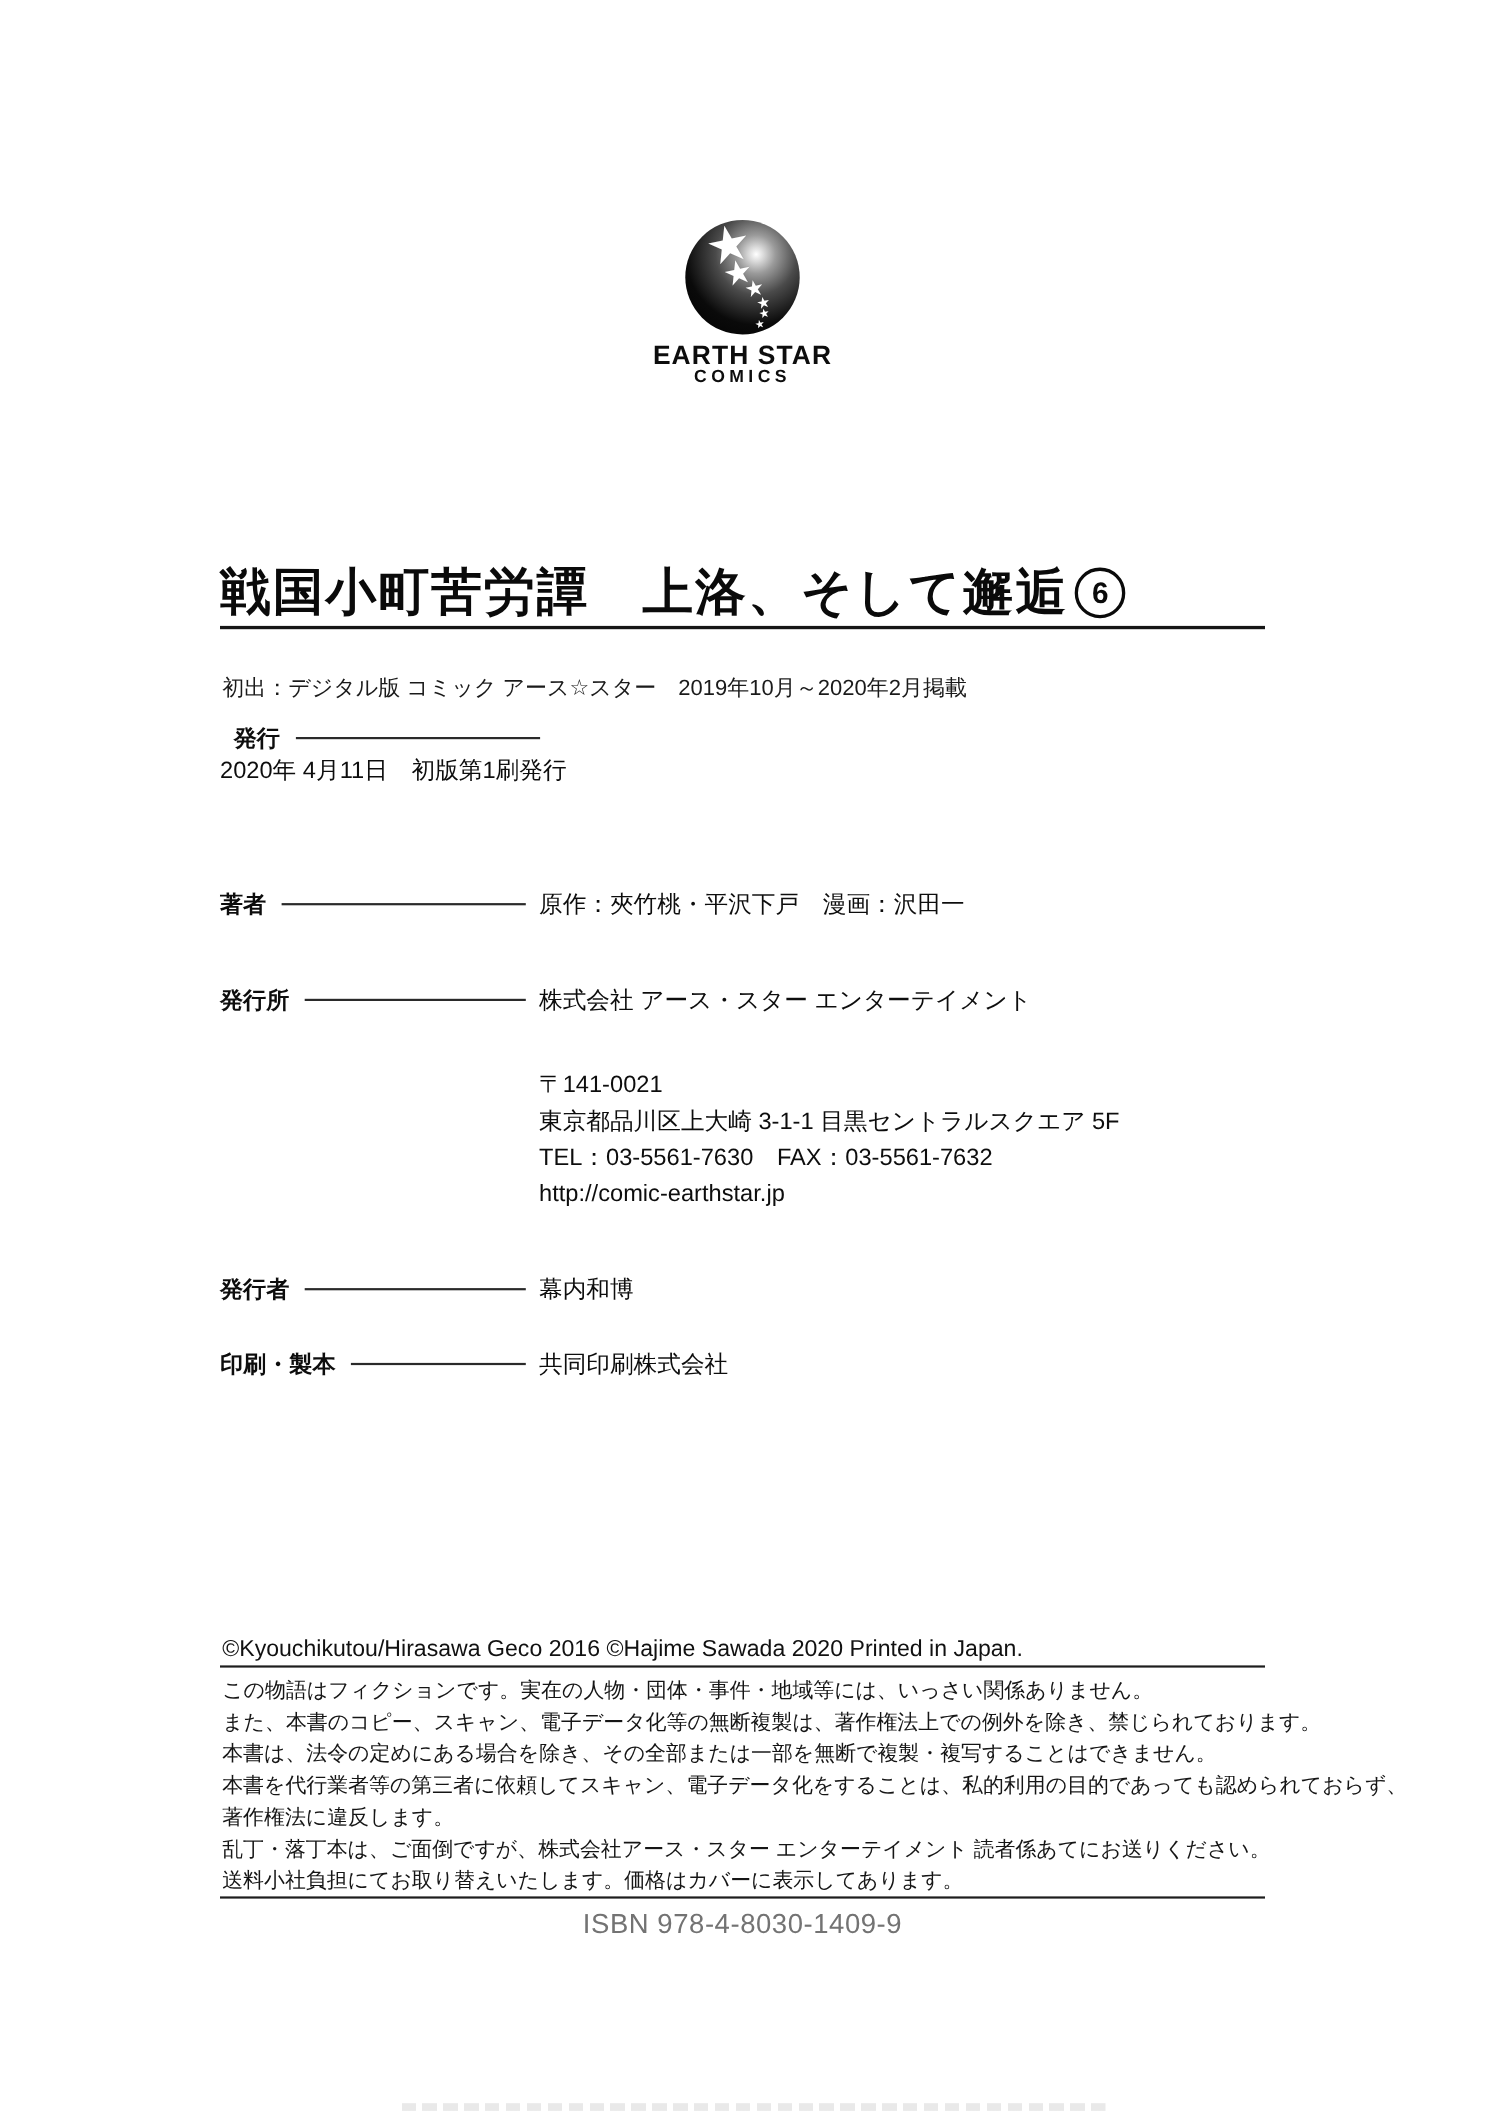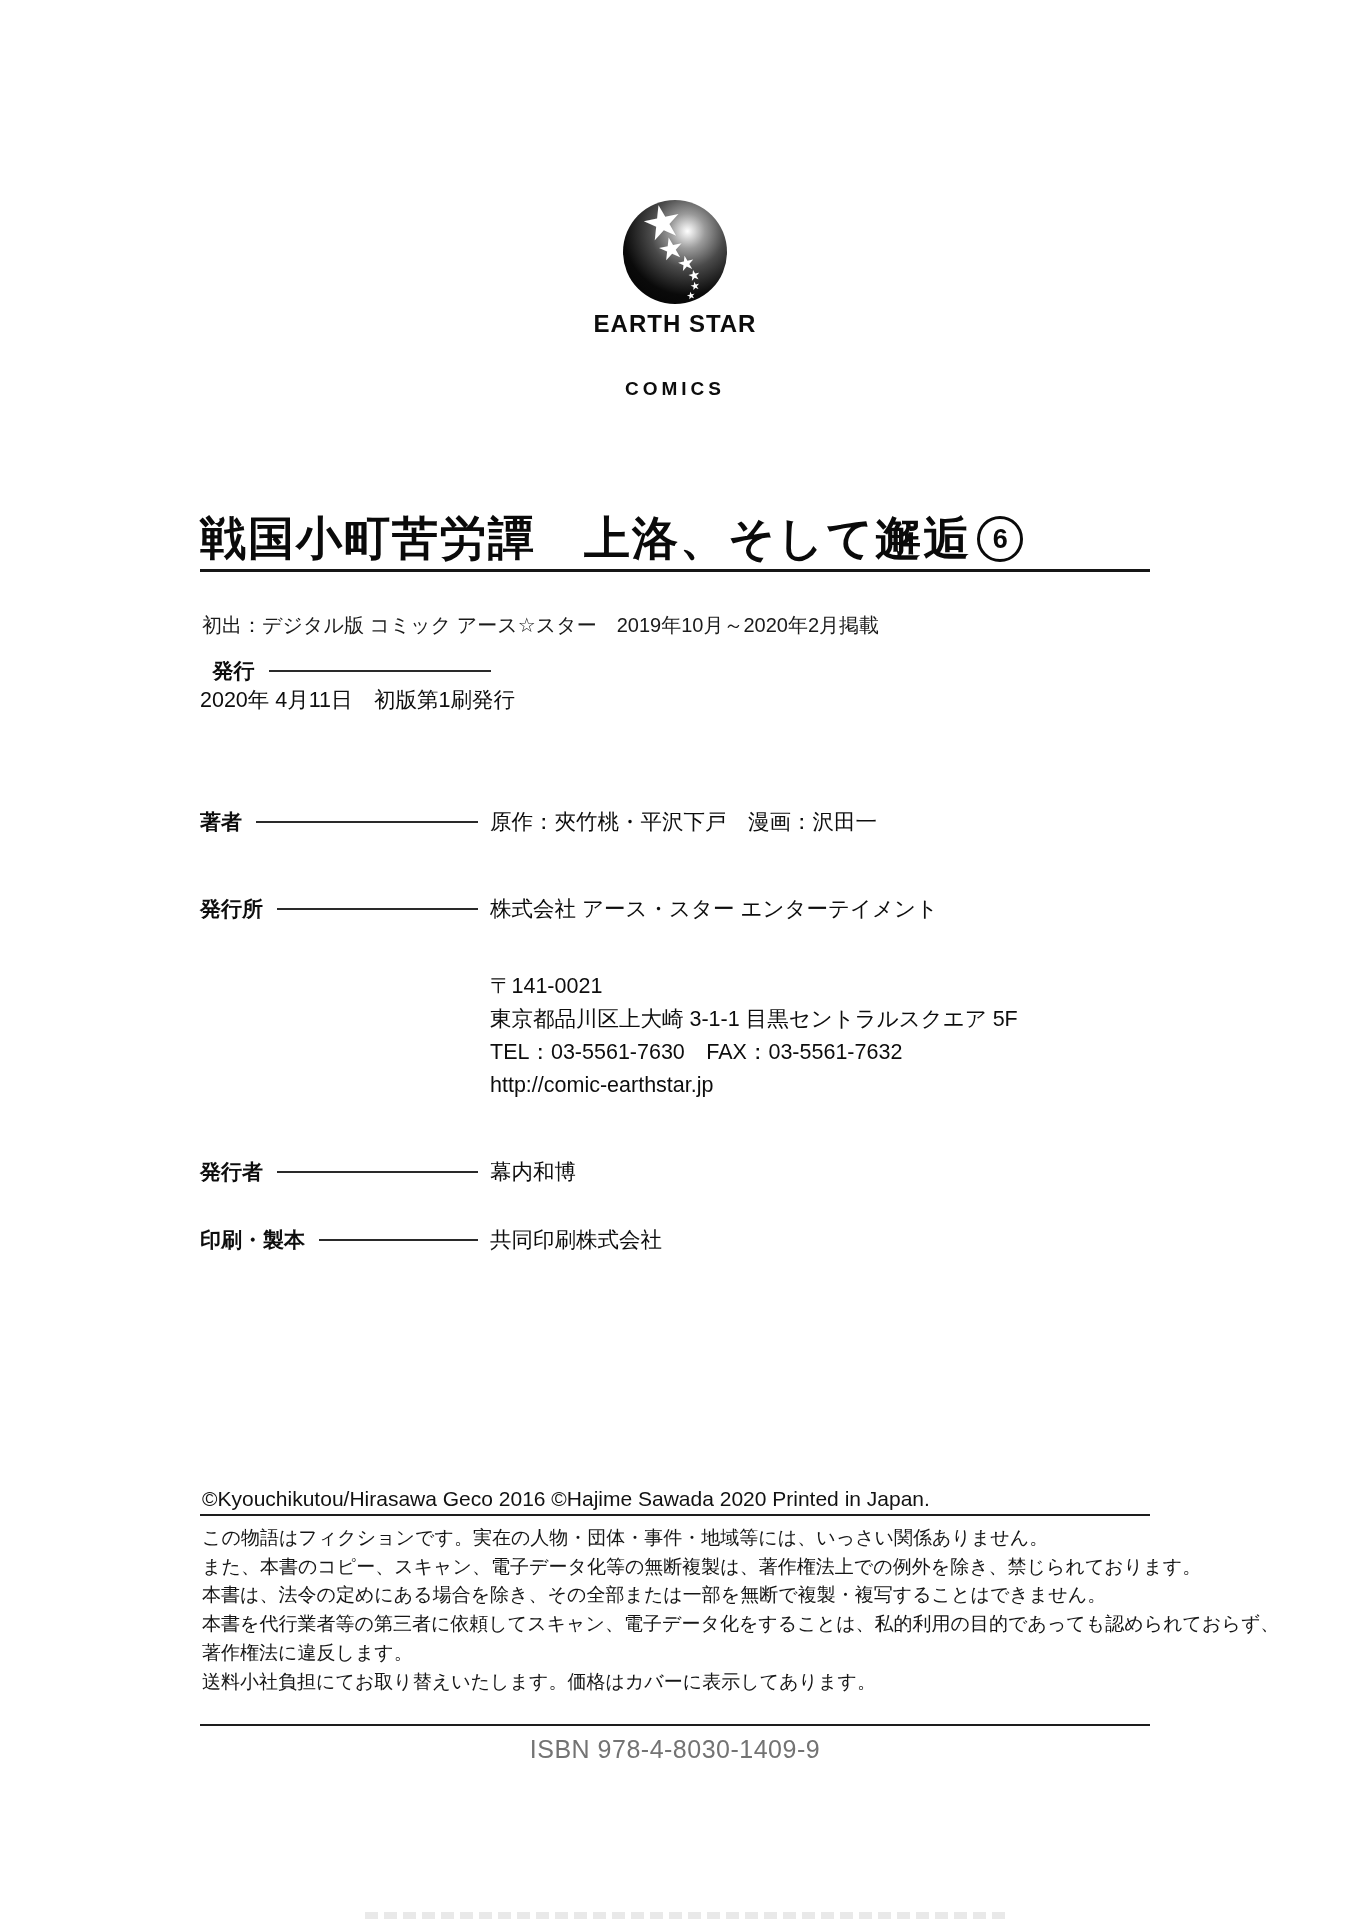--- a/index.html
+++ b/index.html
@@ -28,7 +28,7 @@
   }
   .logo-sub{
     position:absolute;left:0;right:0;top:334px;text-align:center;
-    font-weight:bold;font-size:19px;letter-spacing:4px;color:#0d0d0d;margin-top:44px;
+    font-weight:bold;font-size:16px;letter-spacing:4px;color:#0d0d0d;
   }
   
   .book-title{

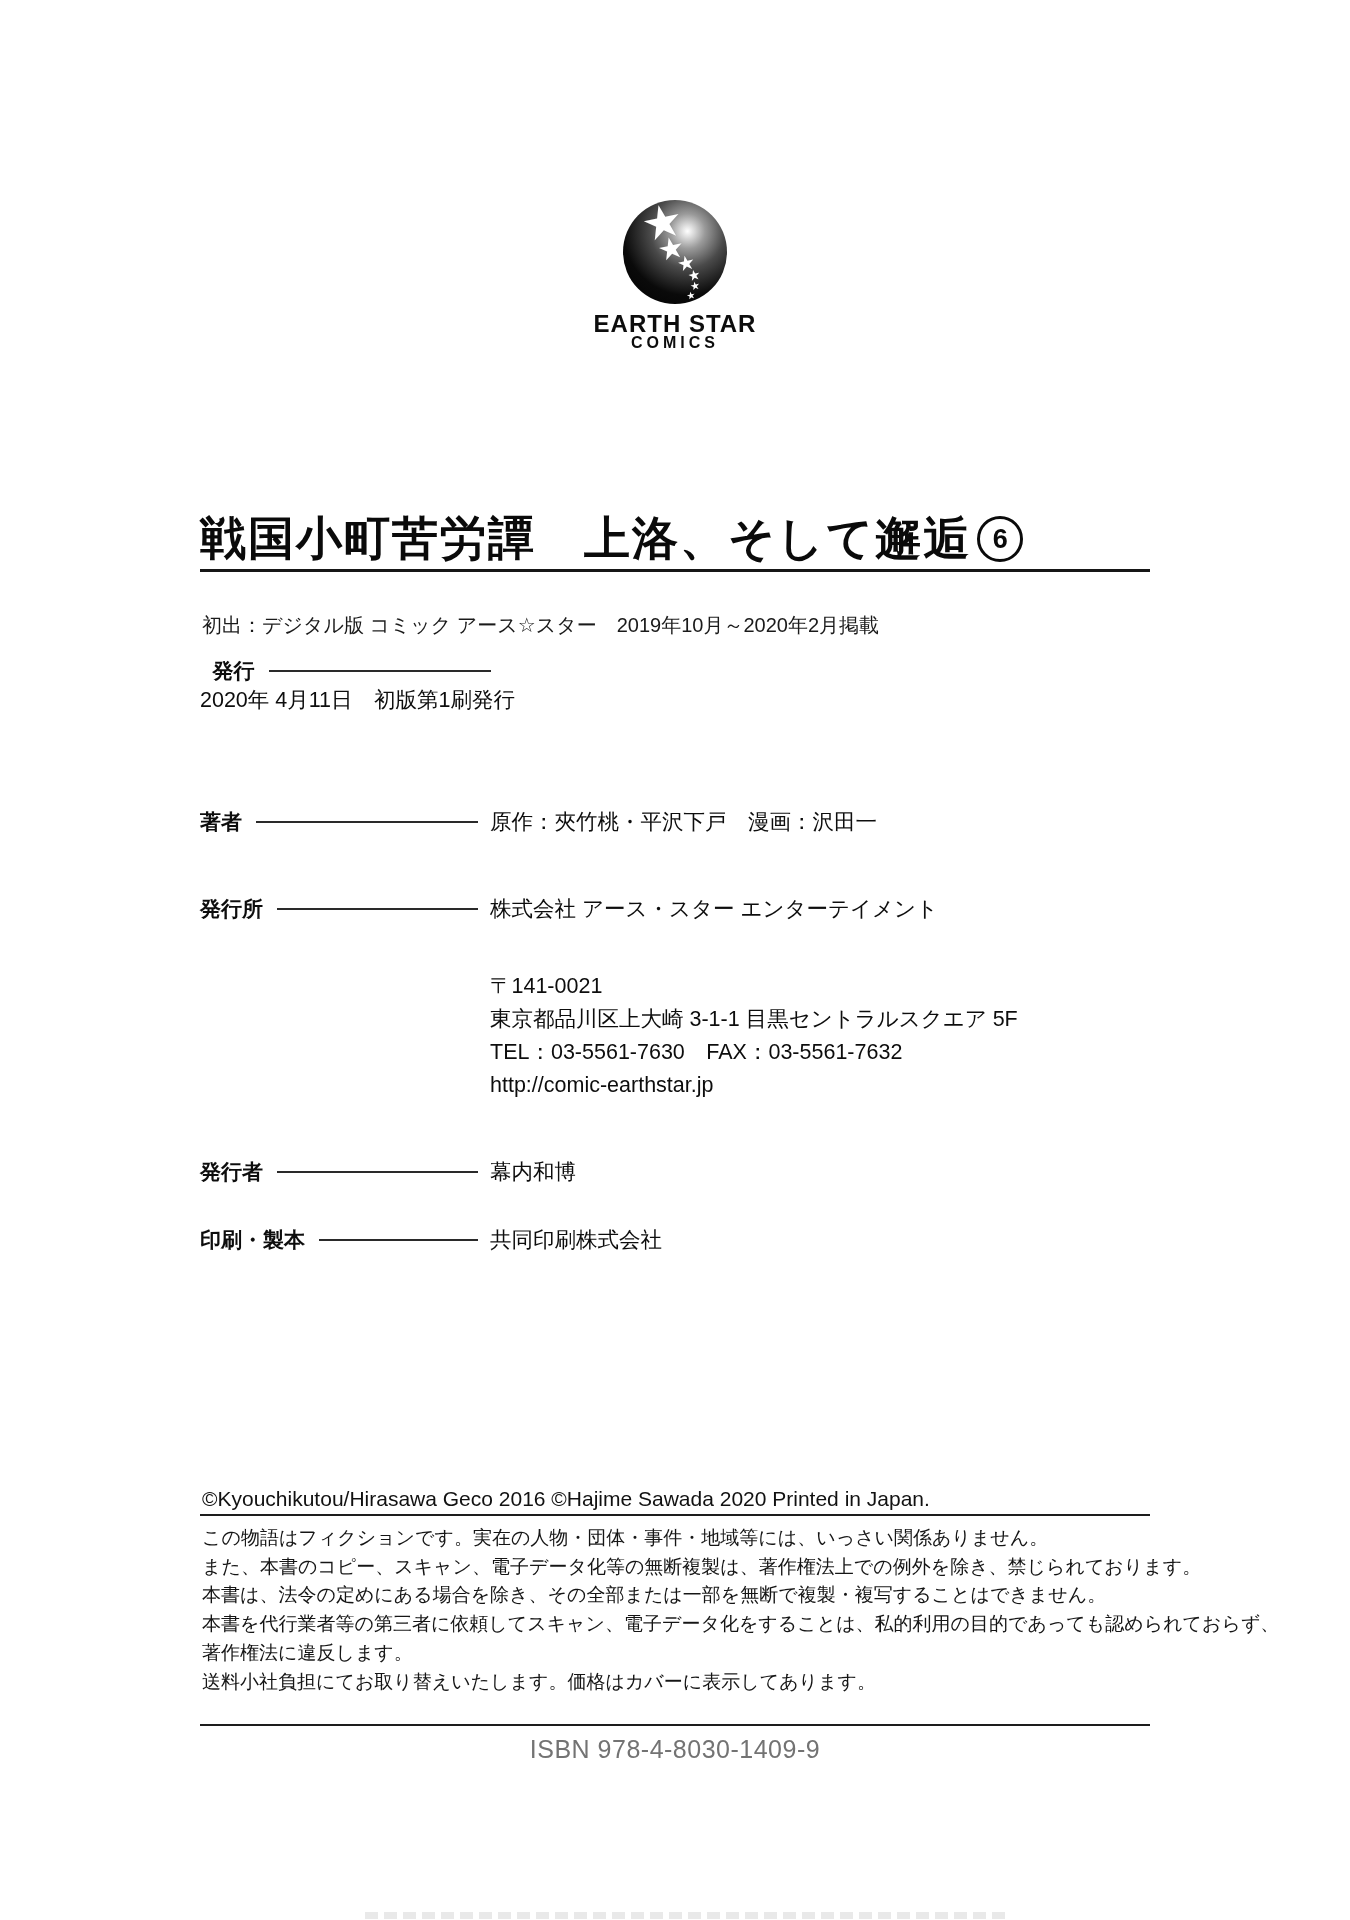--- a/index.html
+++ b/index.html
@@ -158,6 +158,7 @@
     <div>本書は、法令の定めにある場合を除き、その全部または一部を無断で複製・複写することはできません。</div>
     <div>本書を代行業者等の第三者に依頼してスキャン、電子データ化をすることは、私的利用の目的であっても認められておらず、</div>
     <div>著作権法に違反します。</div>
+    <div>乱丁・落丁本は、ご面倒ですが、株式会社アース・スター エンターテイメント 読者係あてにお送りください。</div>
     <div>送料小社負担にてお取り替えいたします。価格はカバーに表示してあります。</div>
   </div>
 

